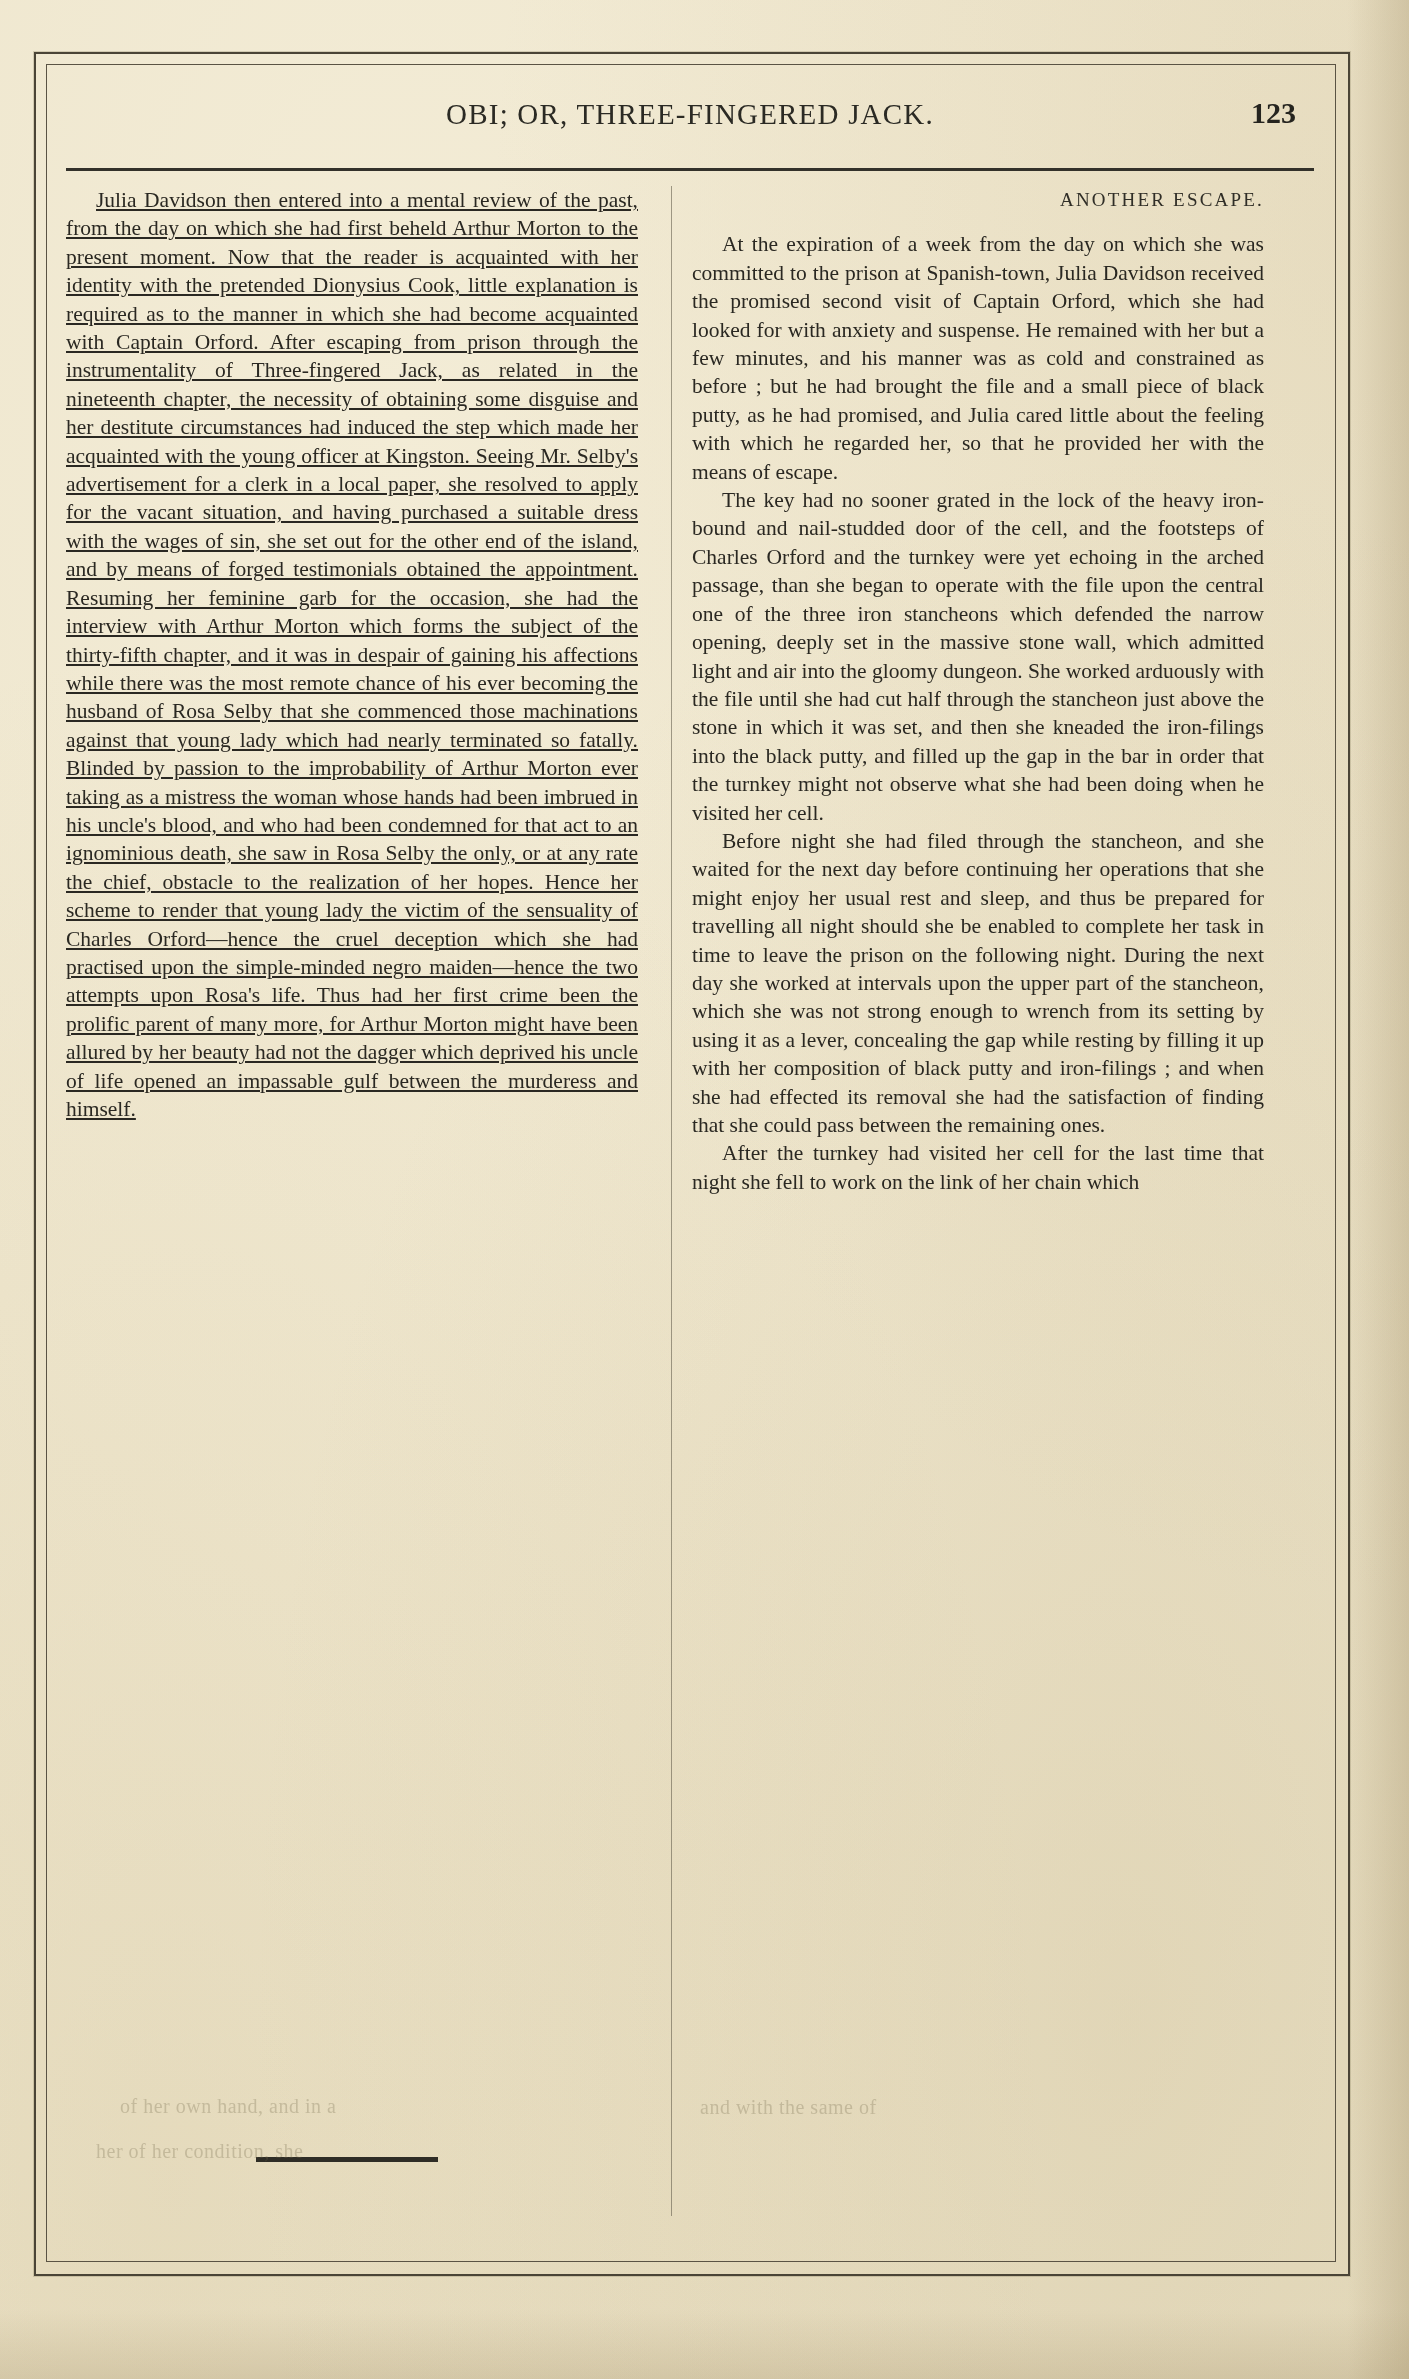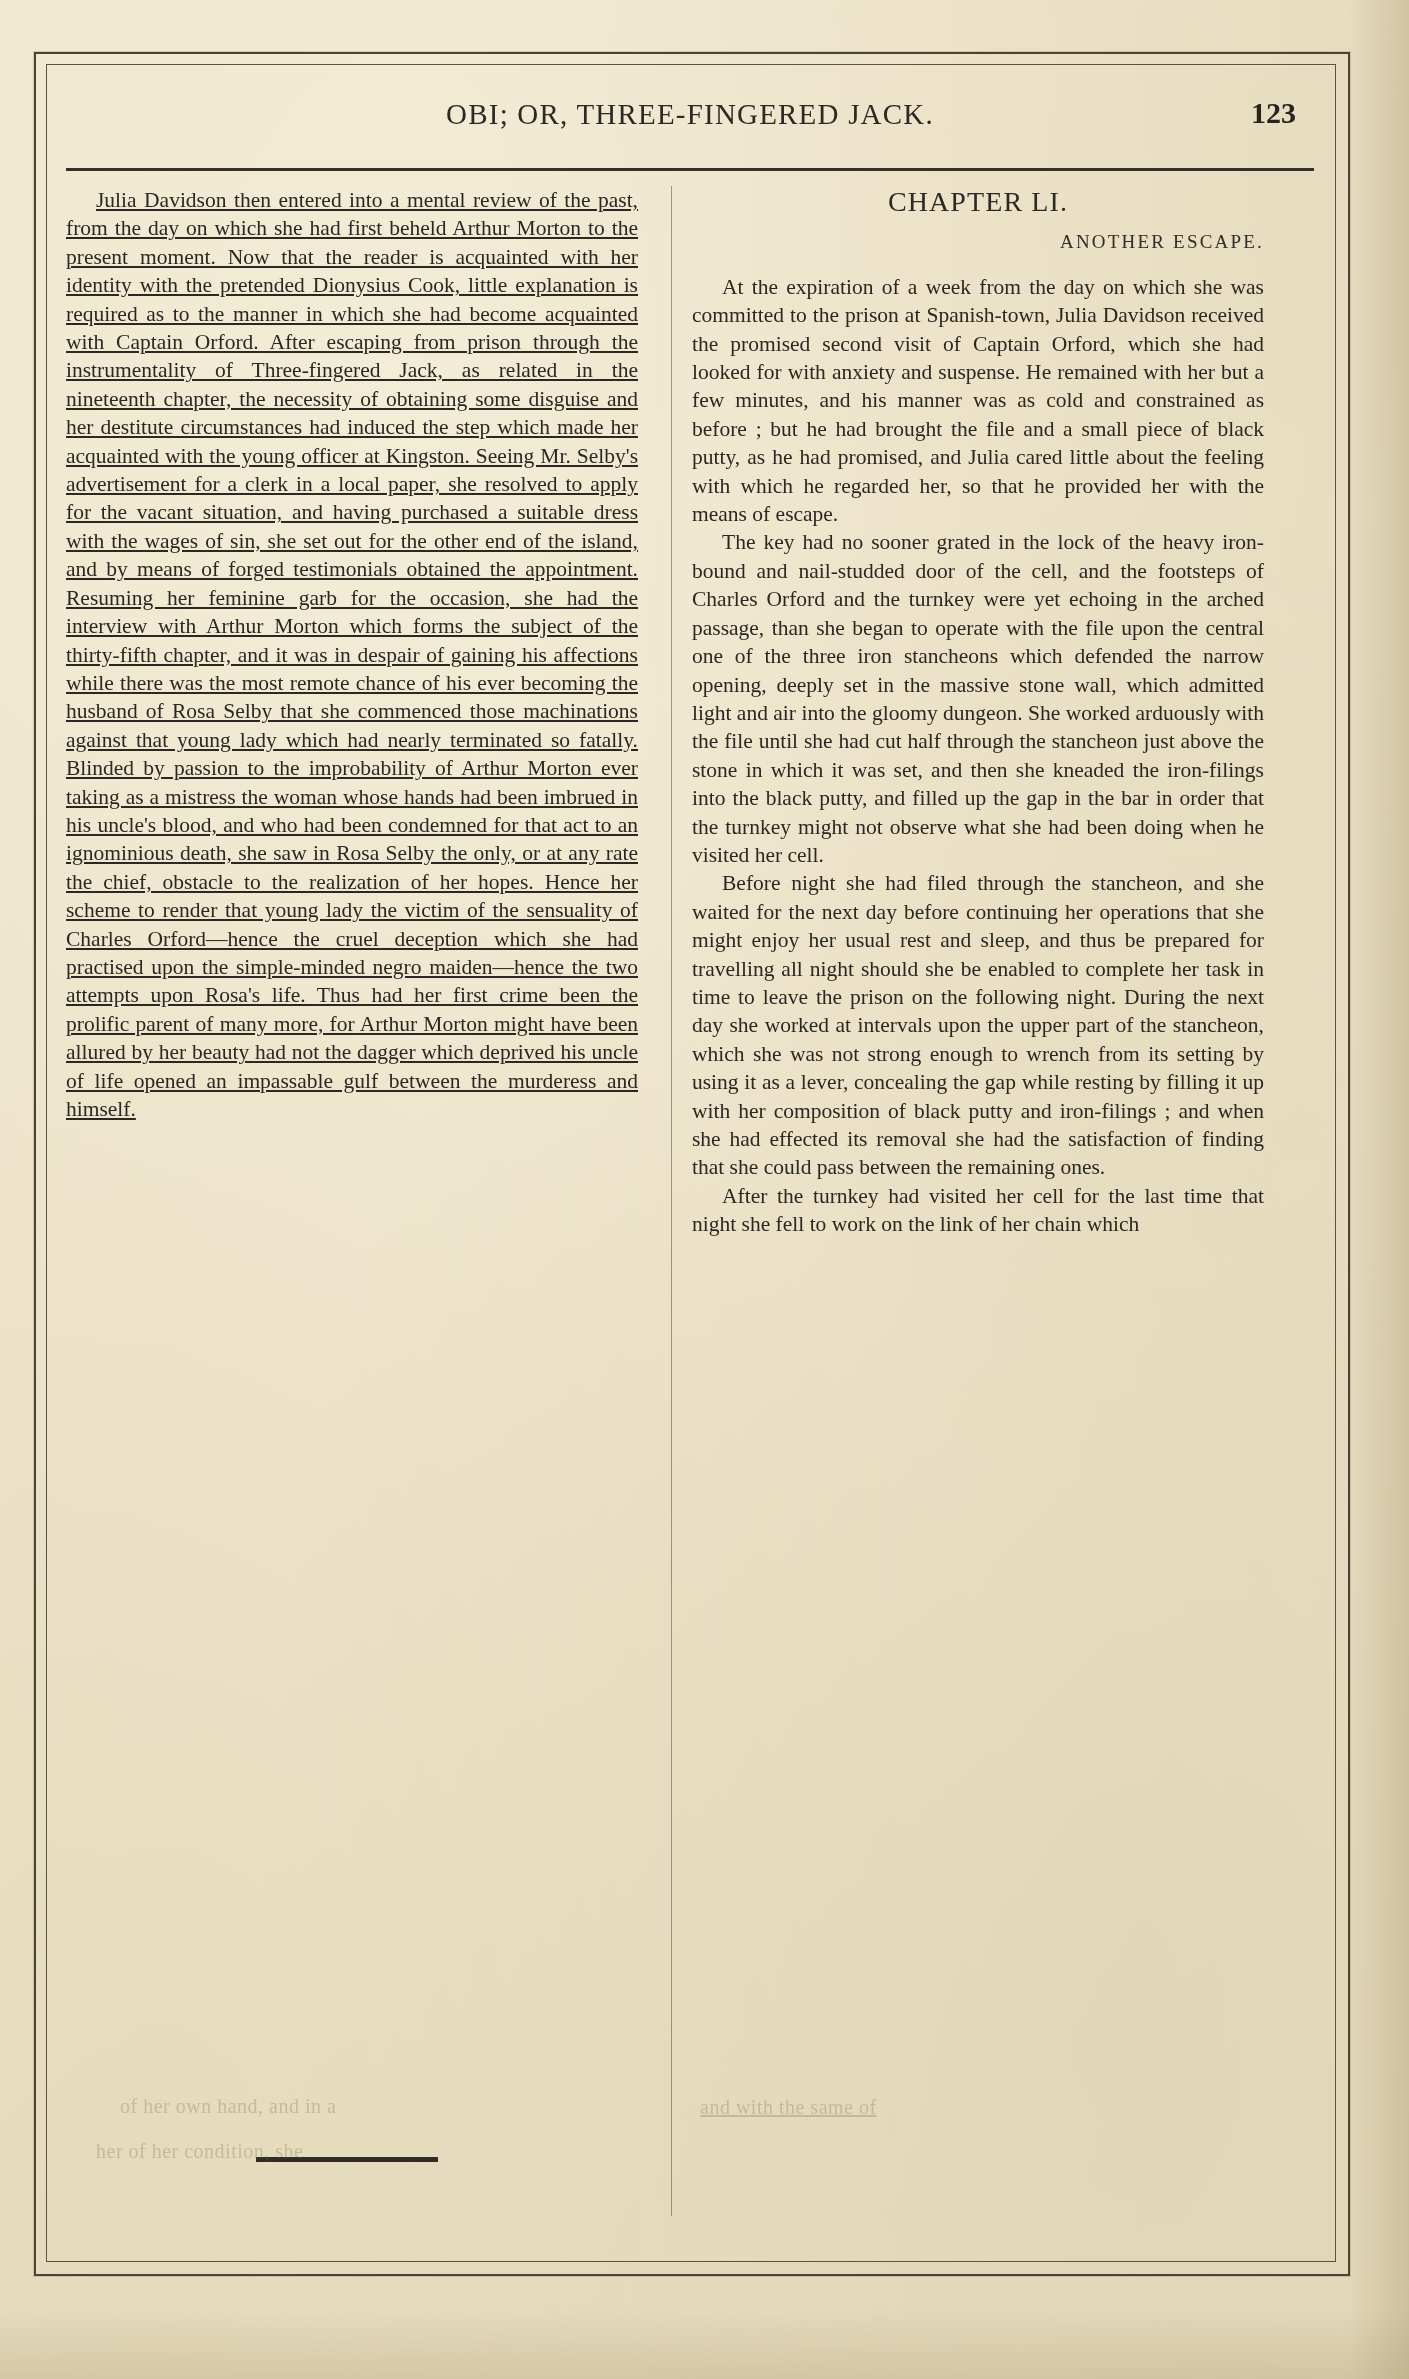--- a/index.html
+++ b/index.html
@@ -204,7 +204,6 @@
     </div>
 
     <div class="col col-right">
-      <div class="chapter-title">CHAPTER LI.</div>
       <div class="chapter-sub">ANOTHER ESCAPE.</div>
       <p class="para">At the expiration of a week from the day on which she was committed to the prison at Spanish-town, Julia Davidson received the promised second visit of Captain Orford, which she had looked for with anxiety and suspense. He remained with her but a few minutes, and his manner was as cold and constrained as before ; but he had brought the file and a small piece of black putty, as he had promised, and Julia cared little about the feeling with which he regarded her, so that he provided her with the means of escape.</p>
       <p class="para">The key had no sooner grated in the lock of the heavy iron-bound and nail-studded door of the cell, and the footsteps of Charles Orford and the turnkey were yet echoing in the arched passage, than she began to operate with the file upon the central one of the three iron stancheons which defended the narrow opening, deeply set in the massive stone wall, which admitted light and air into the gloomy dungeon. She worked arduously with the file until she had cut half through the stancheon just above the stone in which it was set, and then she kneaded the iron-filings into the black putty, and filled up the gap in the bar in order that the turnkey might not observe what she had been doing when he visited her cell.</p>

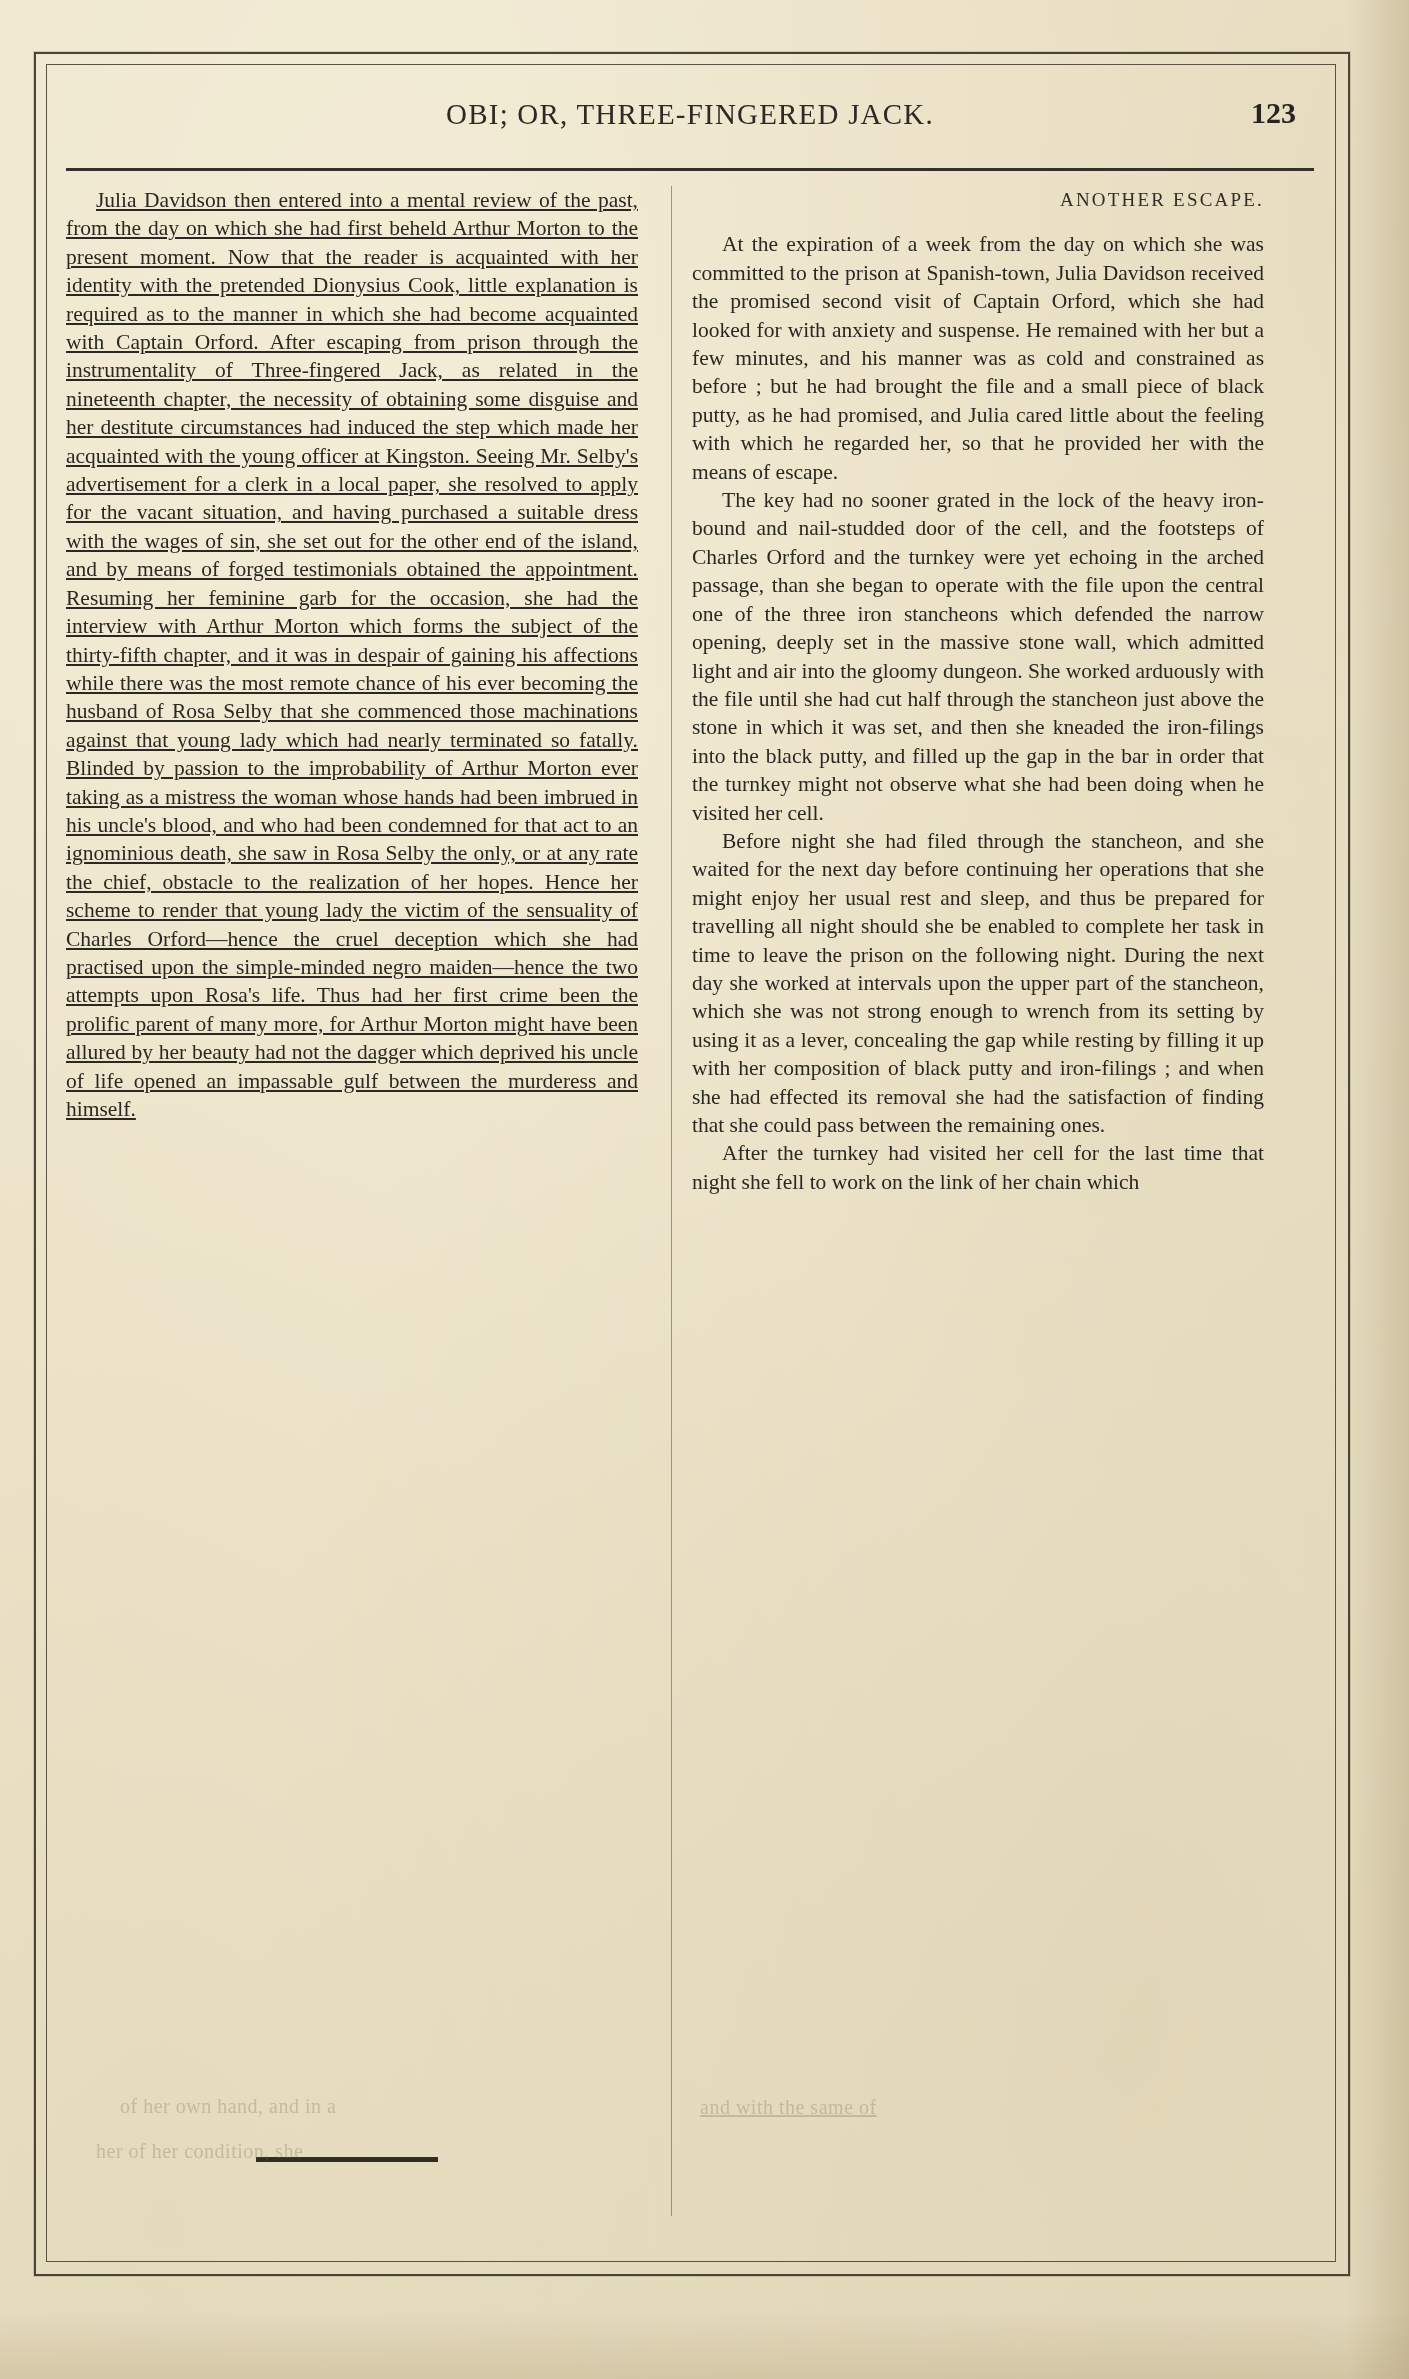--- a/index.html
+++ b/index.html
@@ -163,7 +163,7 @@
   }
   .g1 { left: 120px; top: 2095px; }
   .g2 { left: 96px;  top: 2140px; }
-  .g3 { left: 700px; top: 2096px; text-decoration: underline; }
+  .g3 { left: 700px; top: 2096px; }
 
   
   .edge-shadow {

